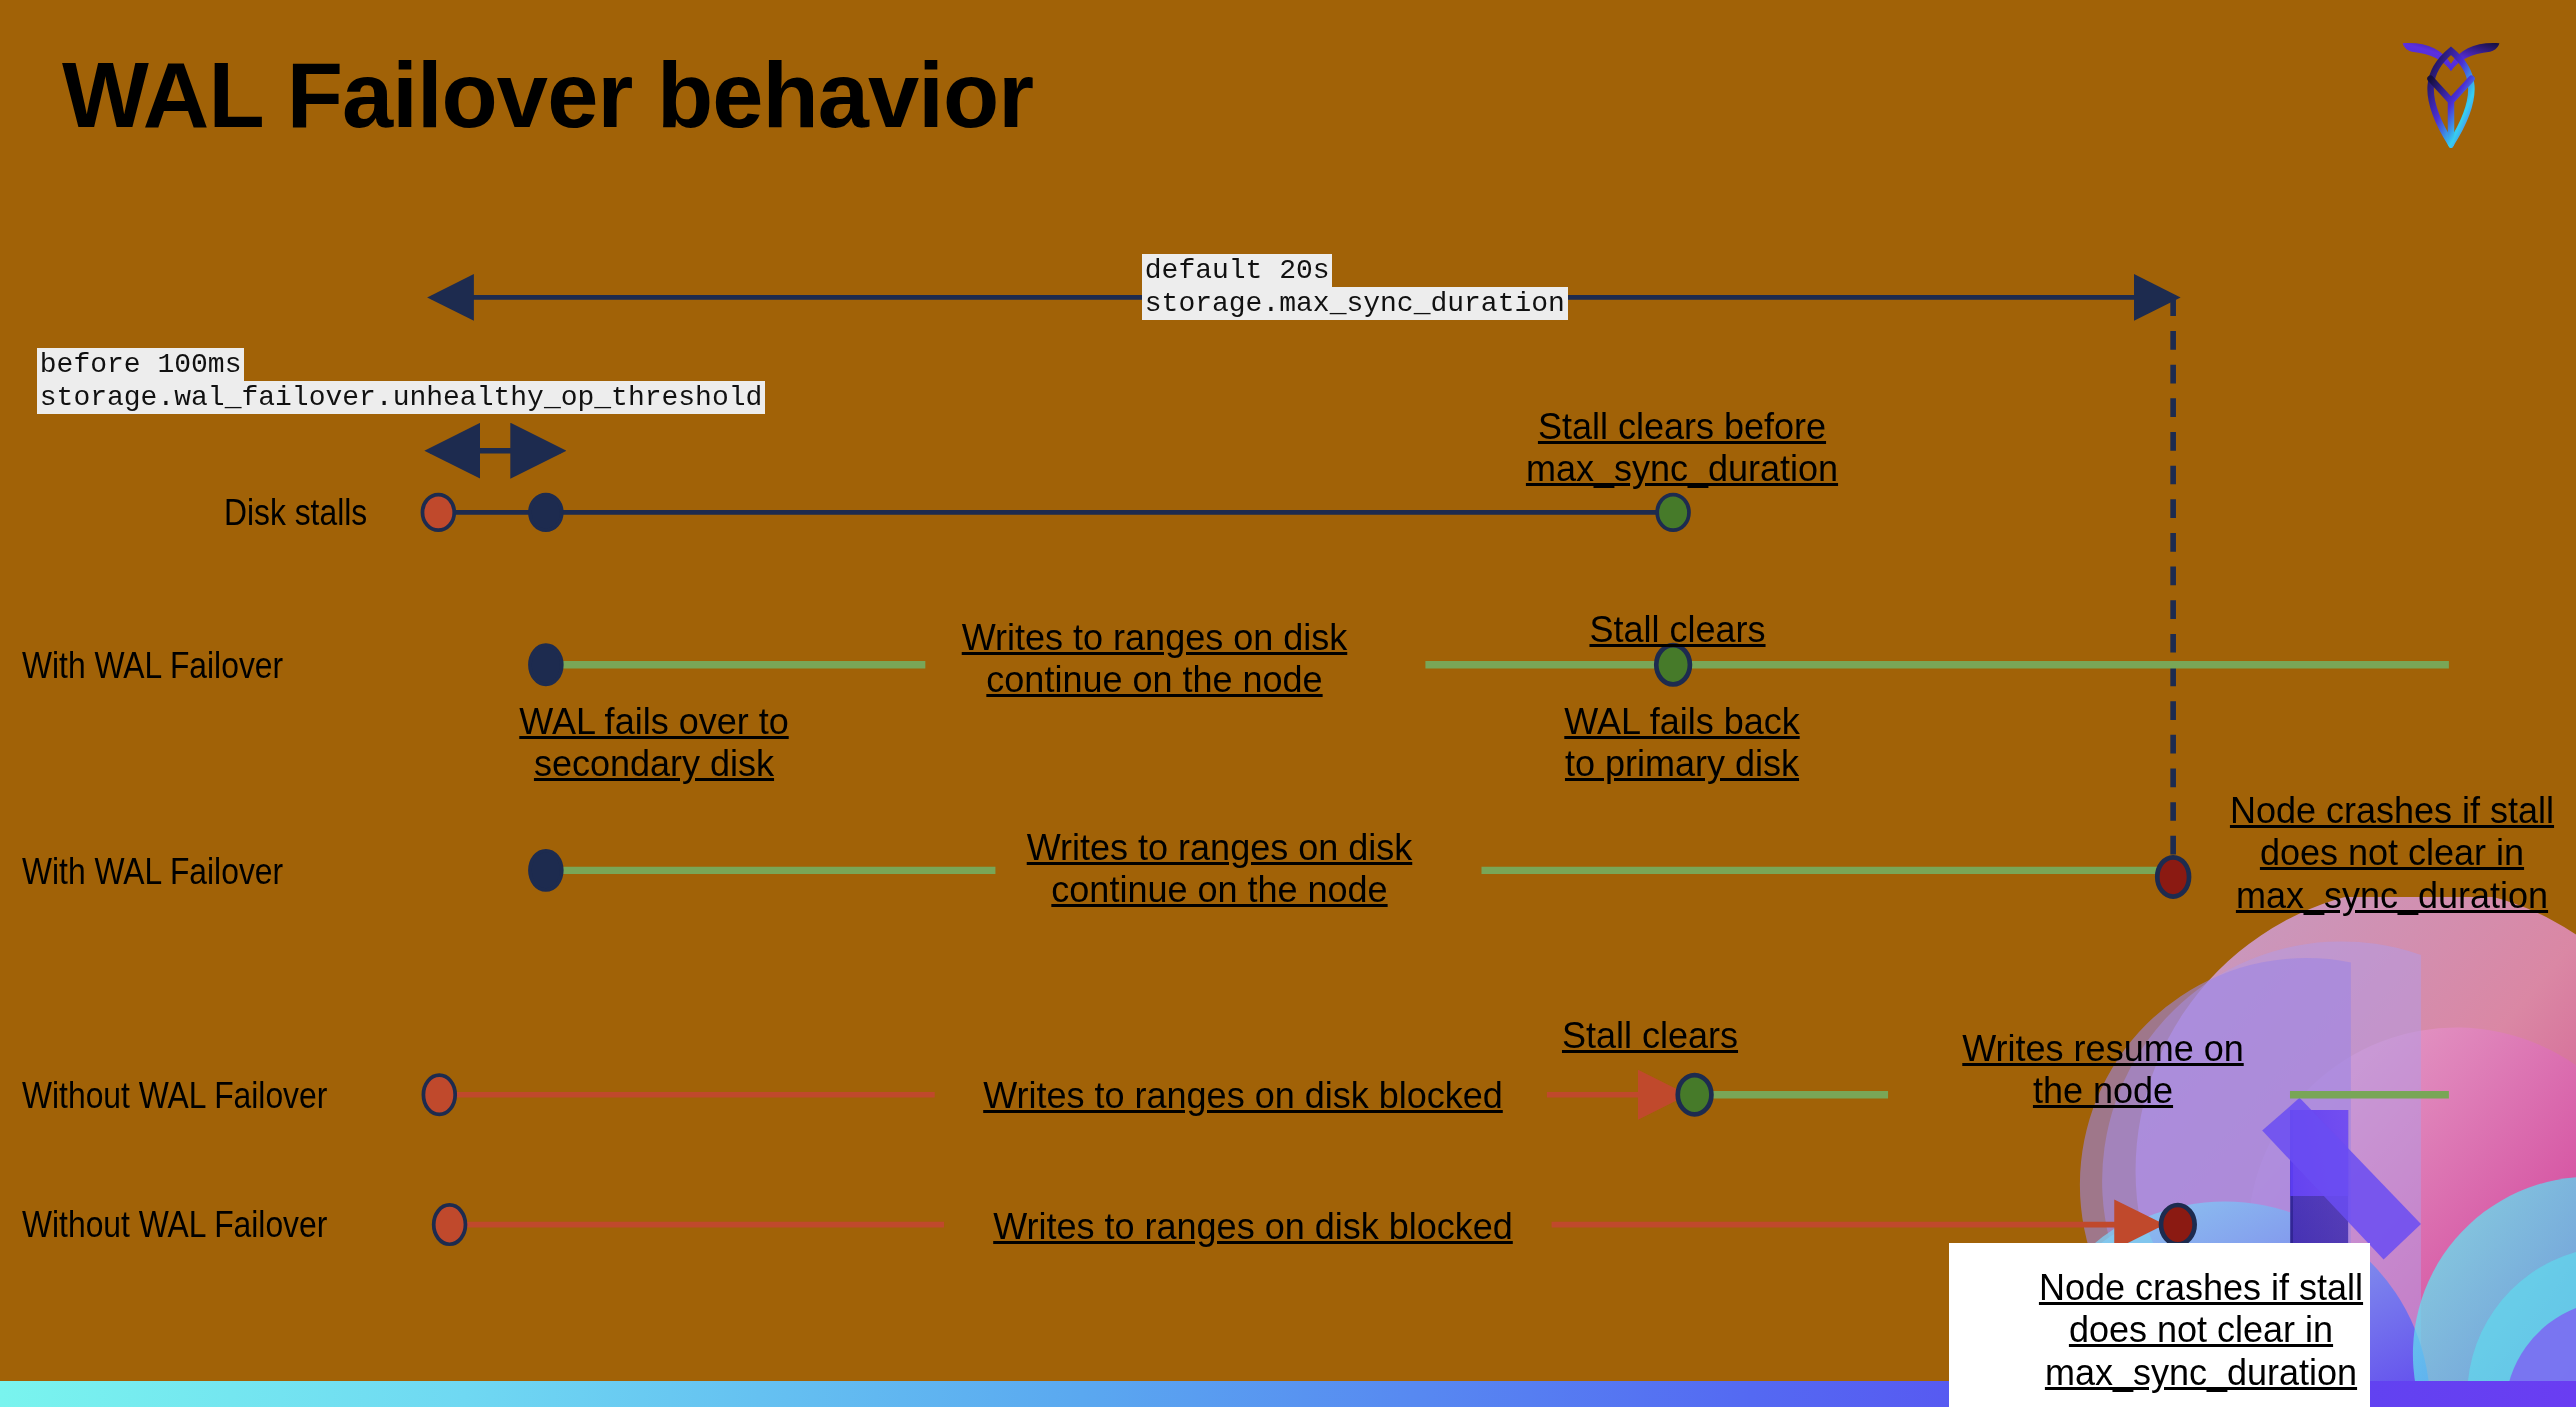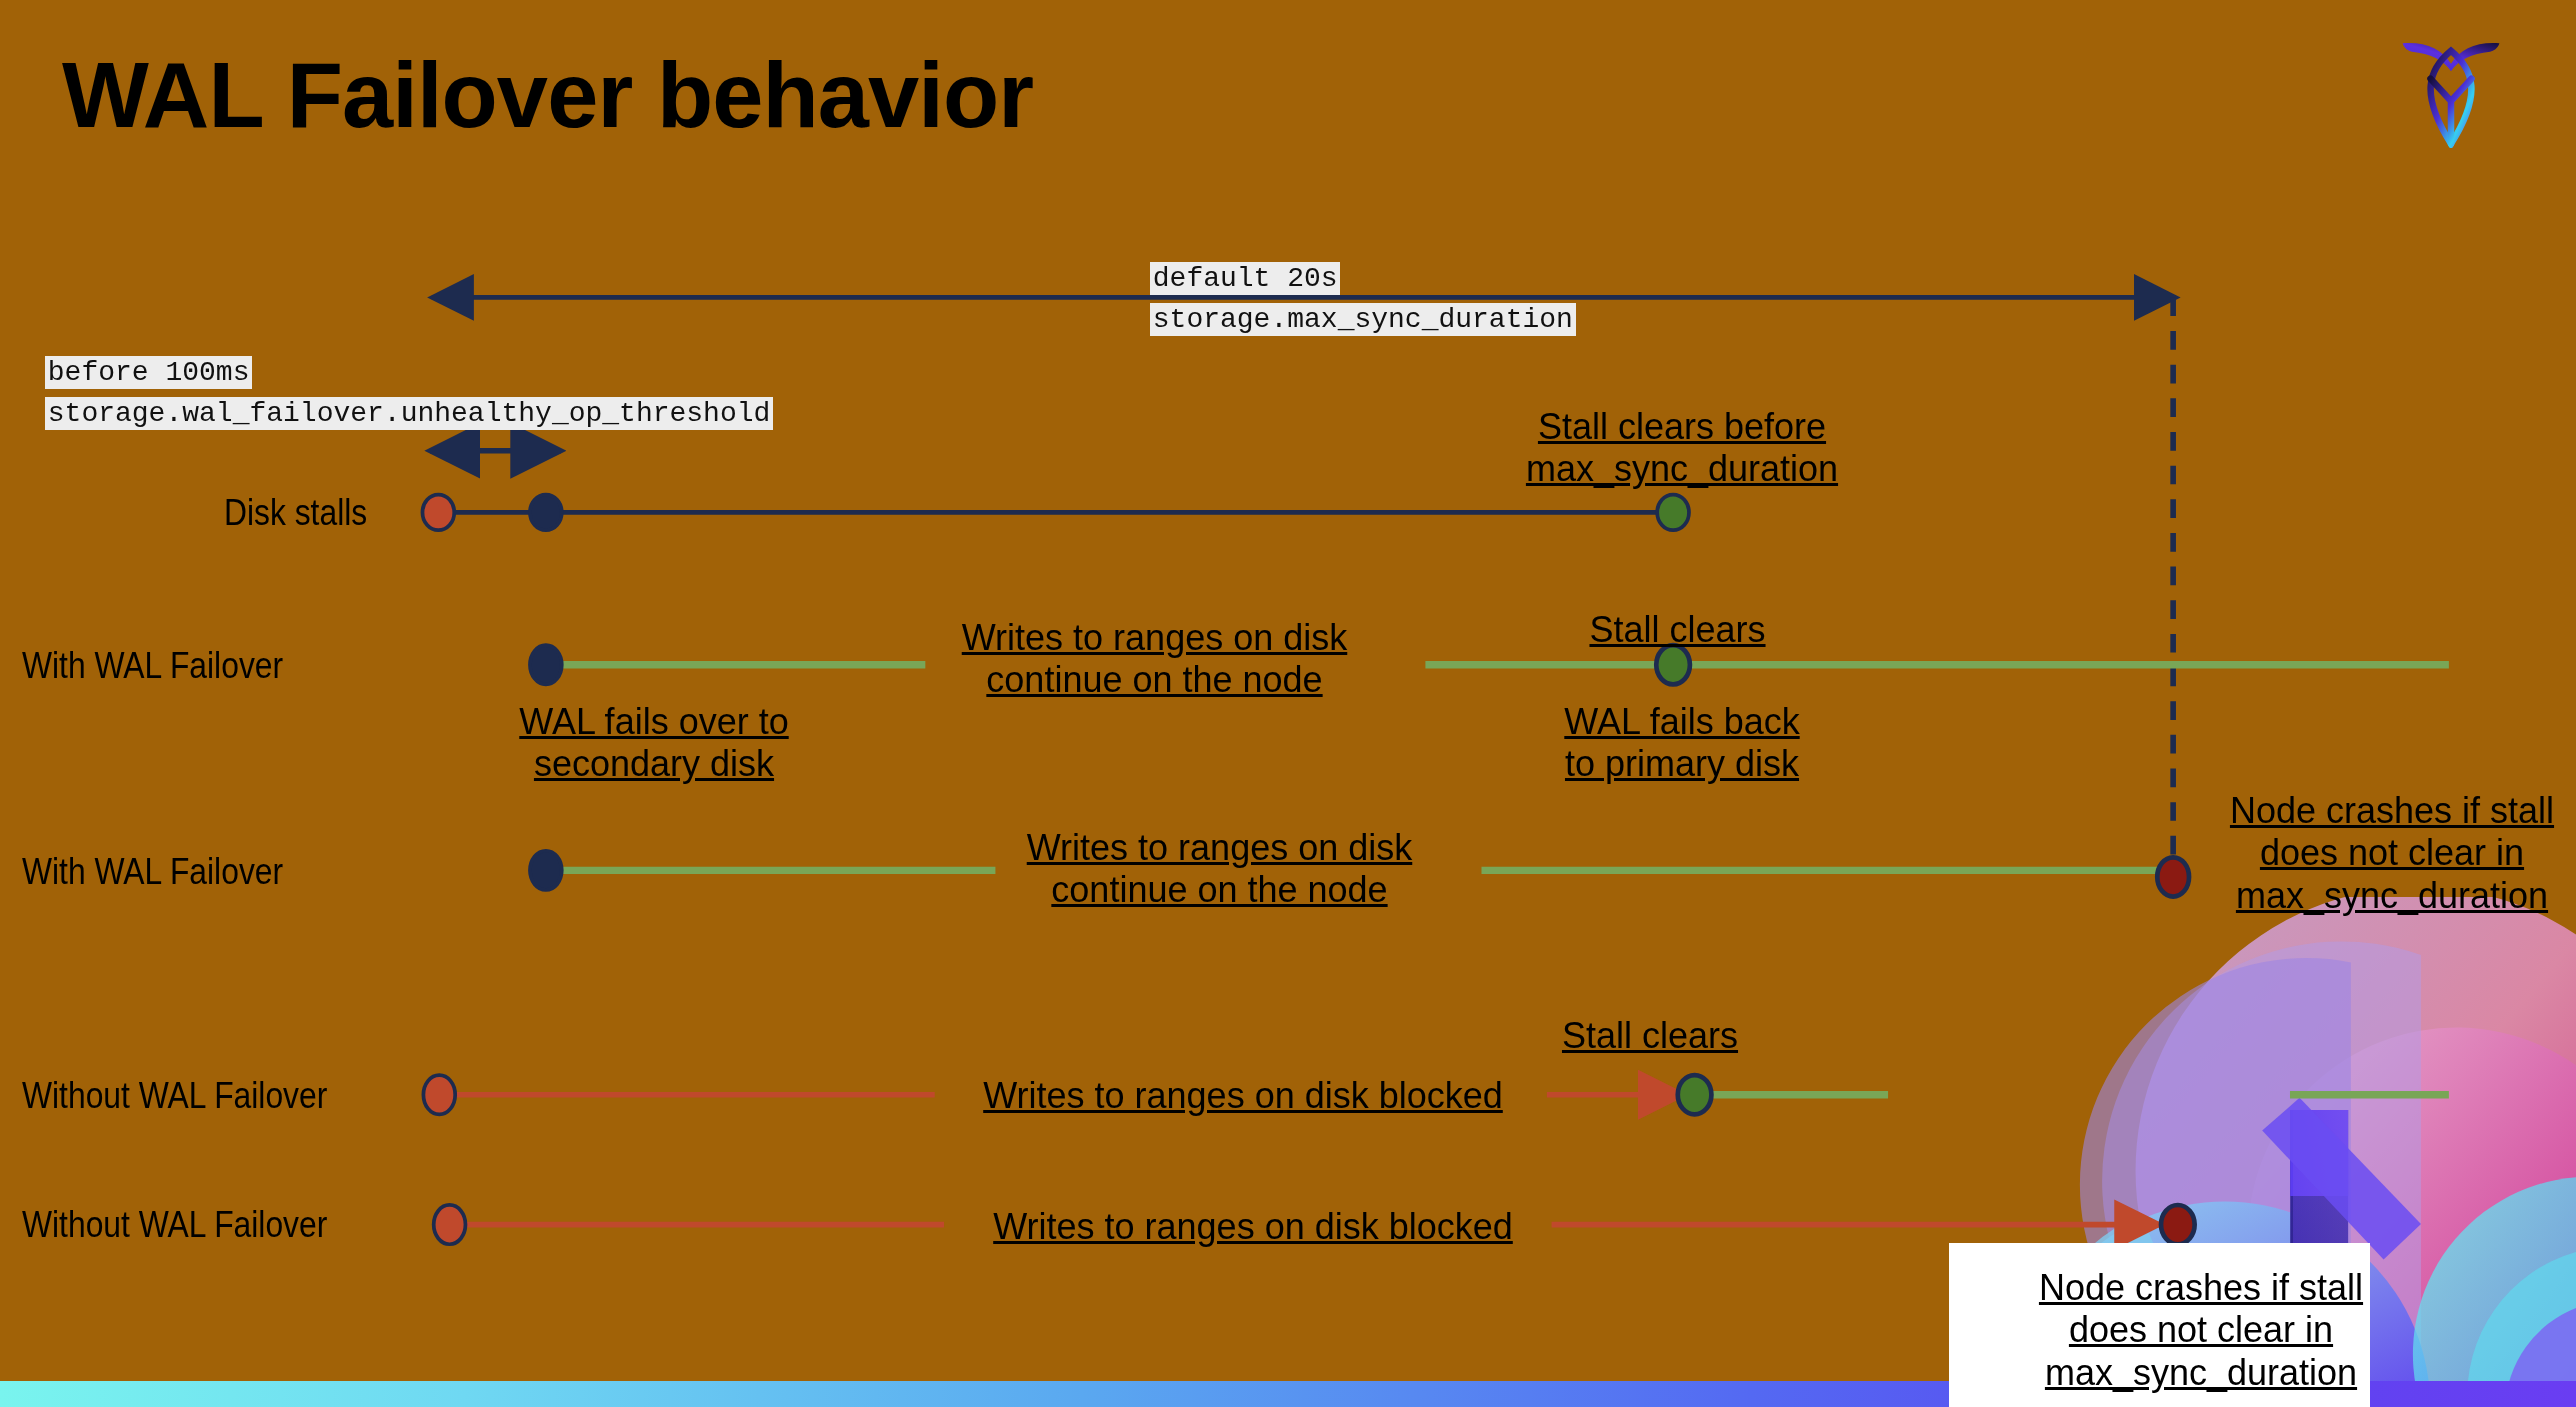--- a/index.html
+++ b/index.html
@@ -47,7 +47,7 @@
     display:inline-block;
   }
   .mono-wrap{position:absolute;}
-  .mono-wrap div{margin:8px;}
+  .mono-wrap div{margin:0;}
   .rowlabel{
     font-family:"Liberation Sans", sans-serif;
     font-size:37px;

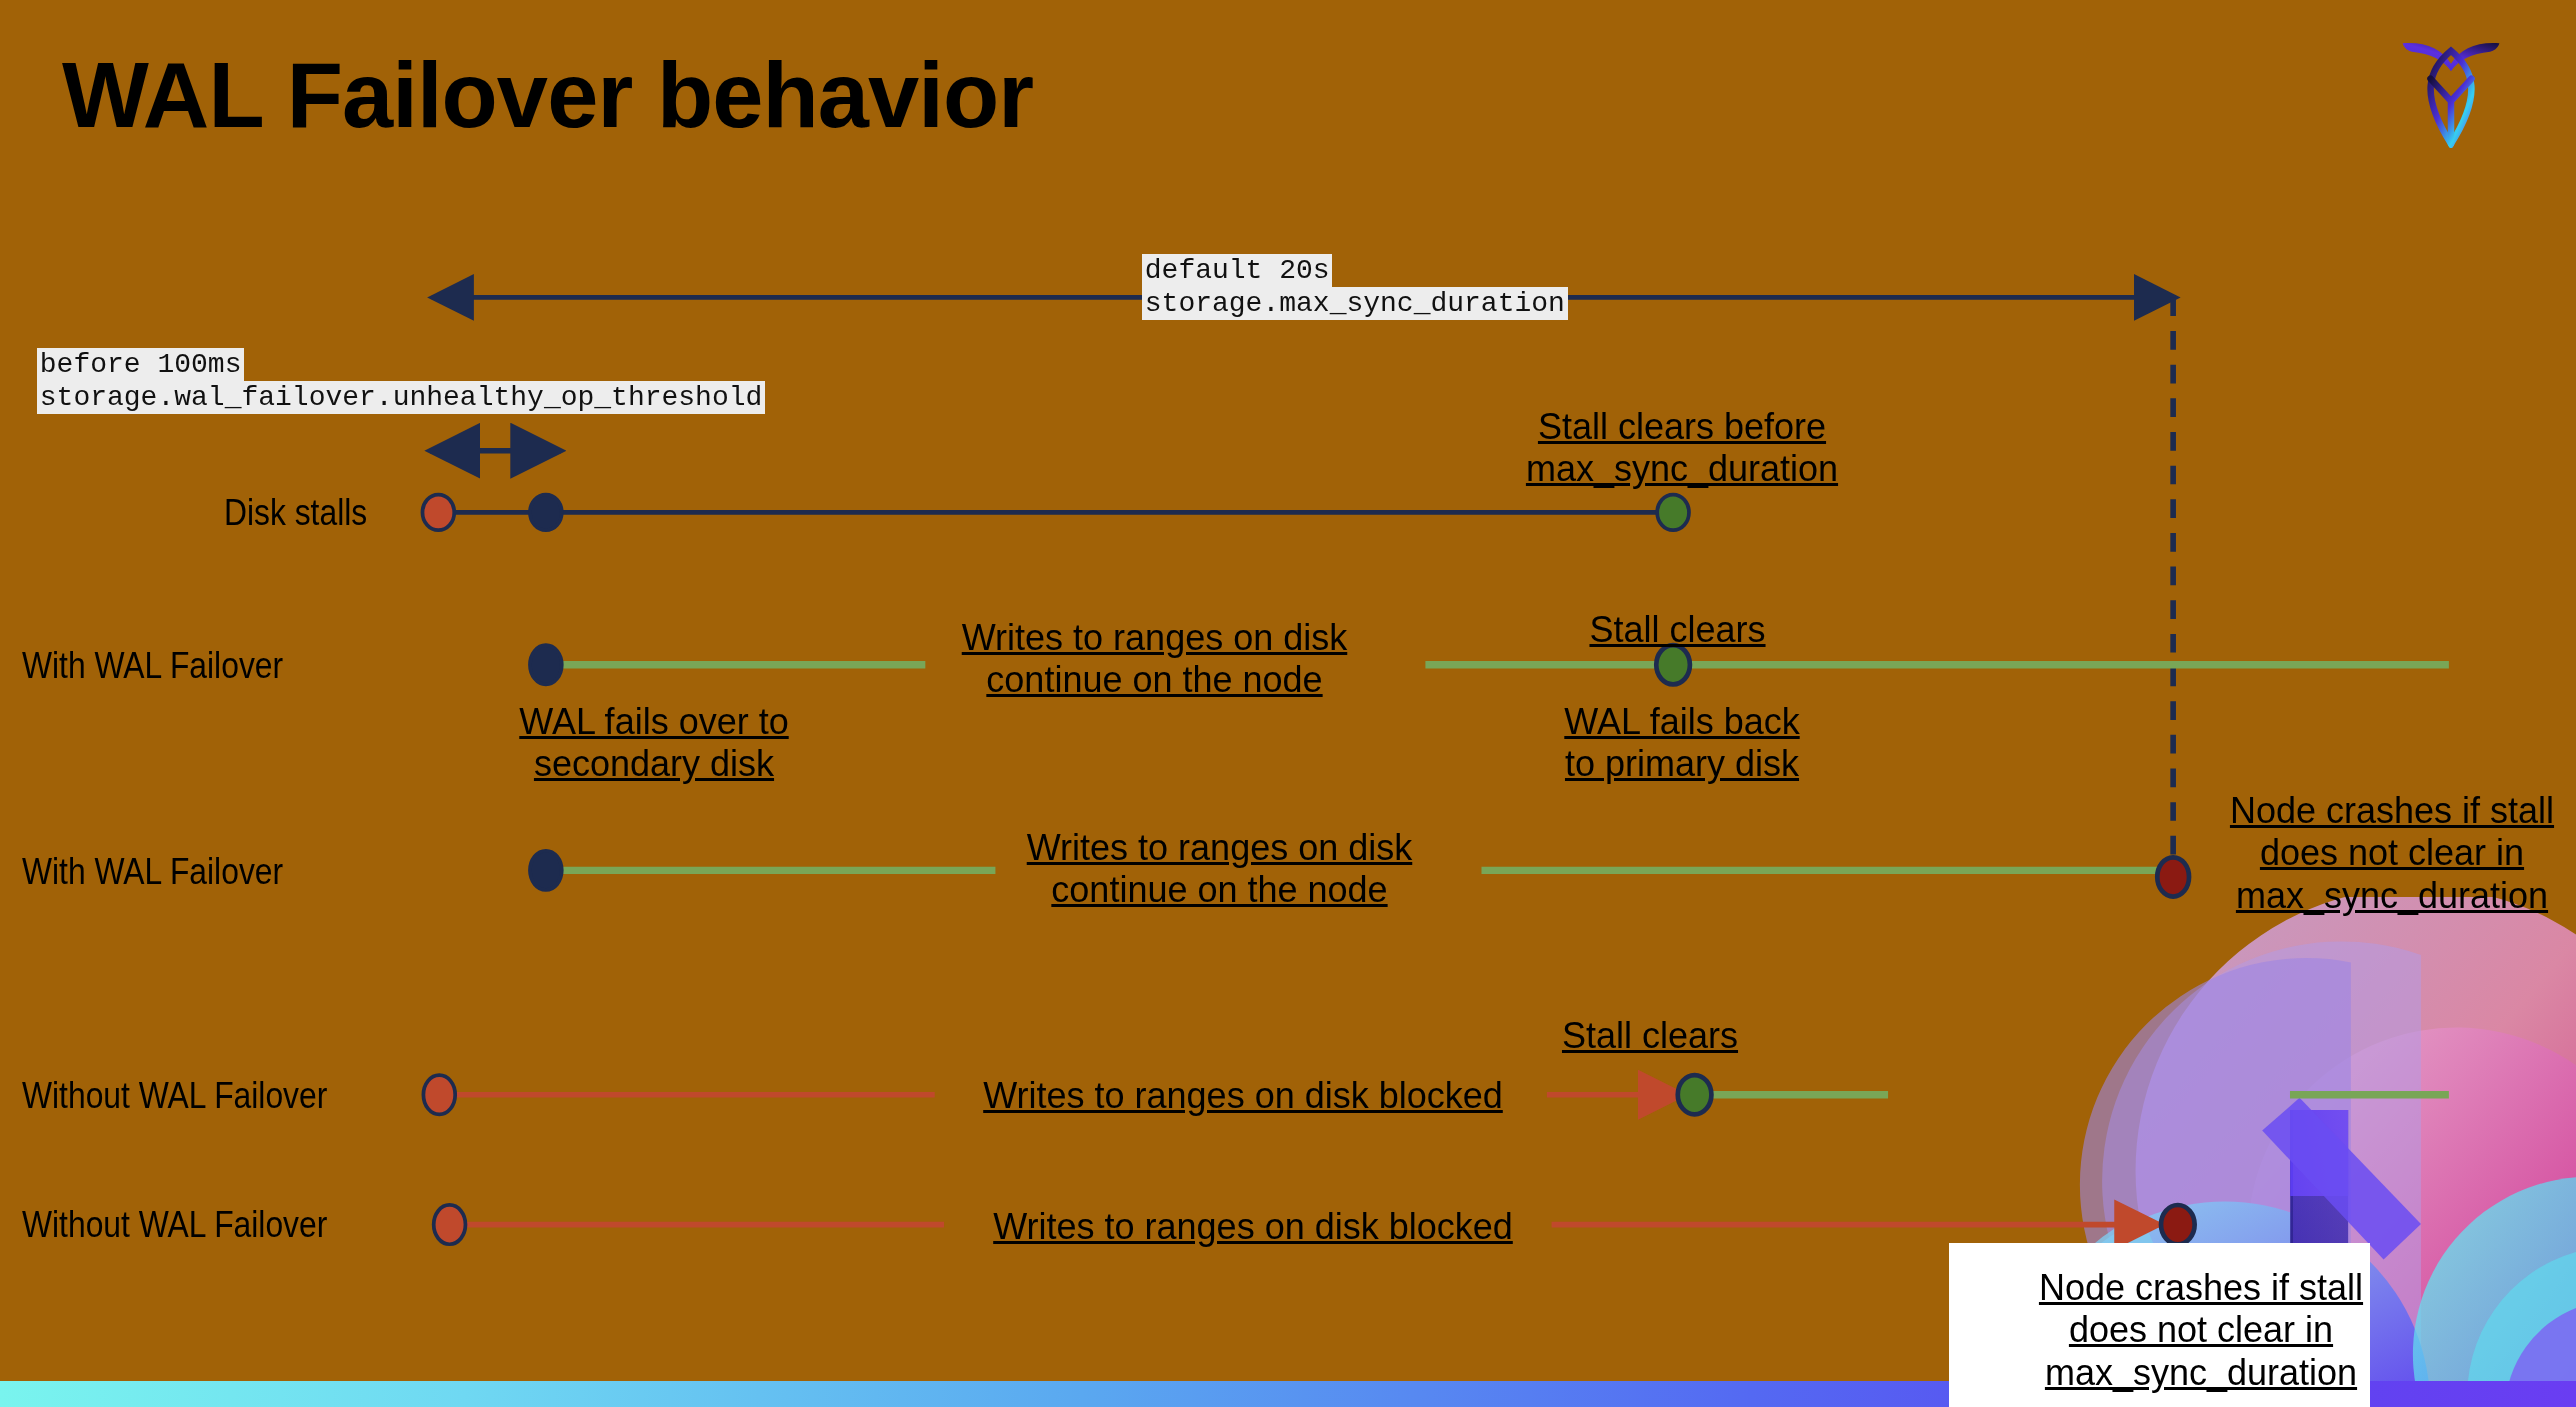--- a/index.html
+++ b/index.html
@@ -232,6 +232,8 @@
 
   <div class="txt note" style="left:939px;top:1075px;width:608px;">Writes to ranges on disk  blocked</div>
   <div class="txt note" style="left:1496px;top:1015px;width:308px;">Stall clears</div>
+  <div class="txt note" style="left:1916px;top:1028px;width:374px;">Writes resume on
+the node</div>
 
   <div class="txt note" style="left:949px;top:1206px;width:608px;">Writes to ranges on disk  blocked</div>
   <div class="txt note left z7" style="left:2014px;top:1267px;width:374px;">Node crashes if stall

